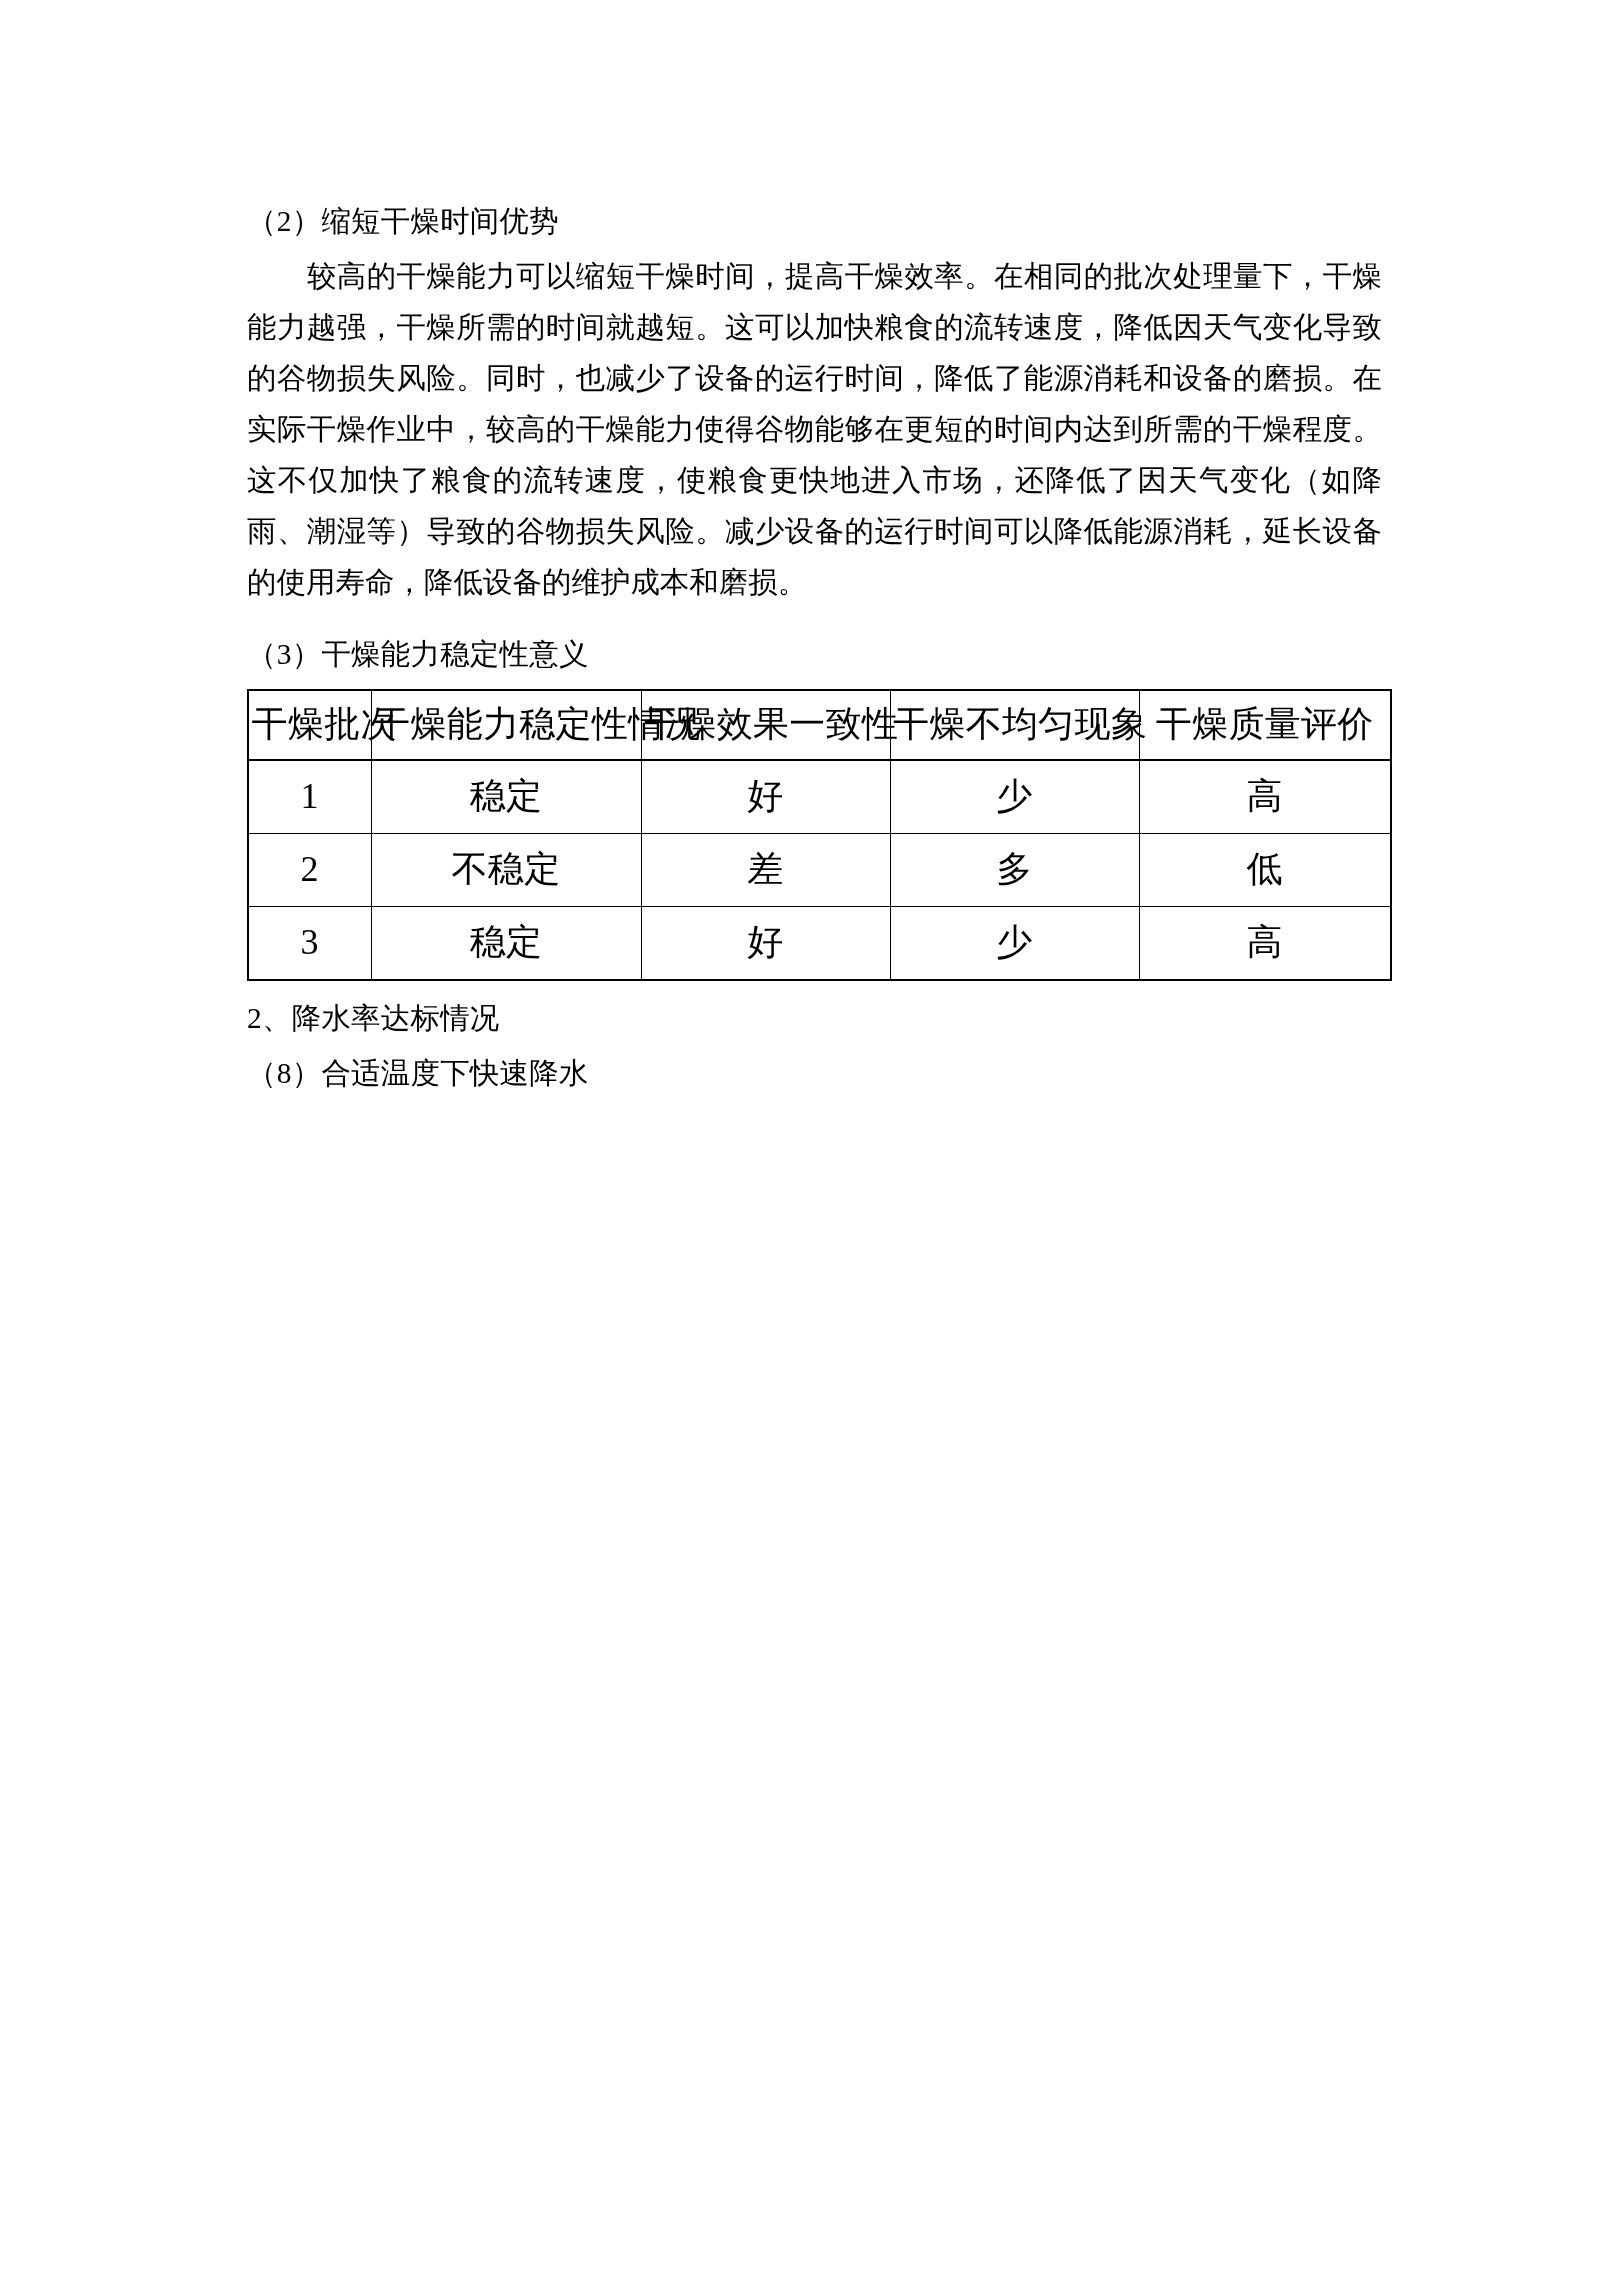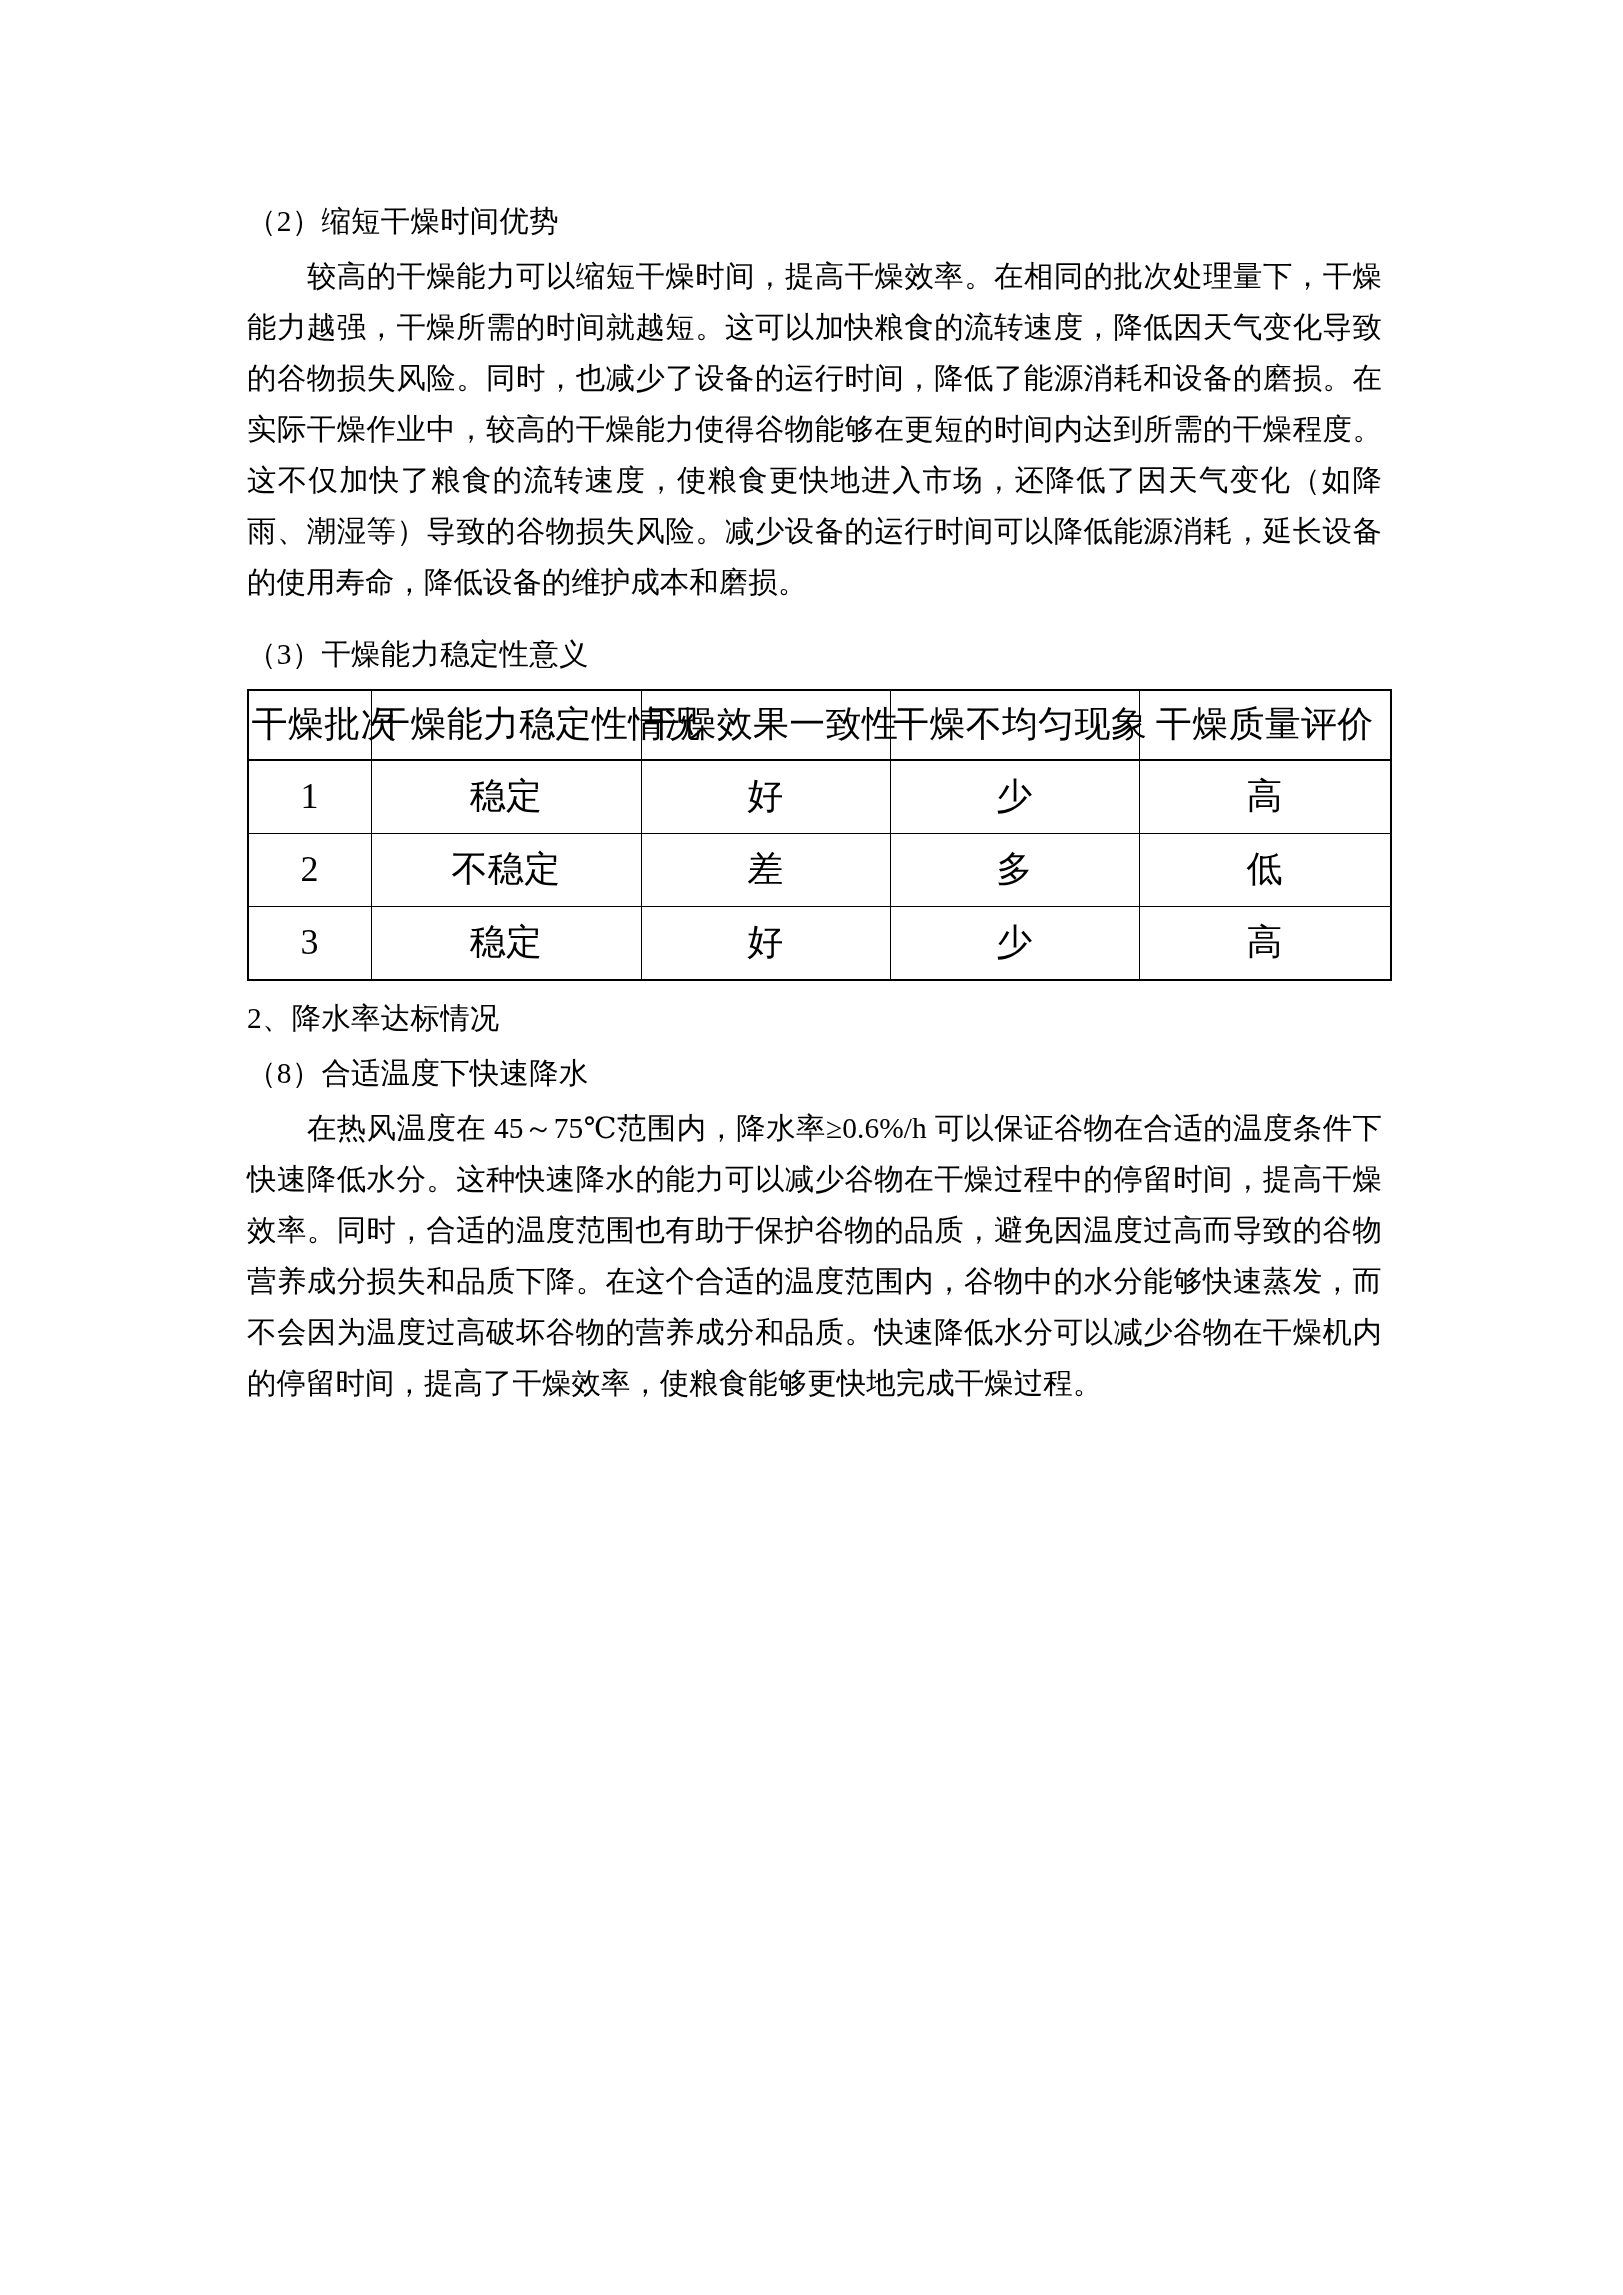--- a/index.html
+++ b/index.html
@@ -143,7 +143,6 @@
 
     <div class="heading">（8）合适温度下快速降水</div>
 
-    <div class="para">在热风温度在 45～75℃范围内，降水率≥0.6%/h 可以保证谷物在合适的温度条件下快速降低水分。这种快速降水的能力可以减少谷物在干燥过程中的停留时间，提高干燥效率。同时，合适的温度范围也有助于保护谷物的品质，避免因温度过高而导致的谷物营养成分损失和品质下降。在这个合适的温度范围内，谷物中的水分能够快速蒸发，而不会因为温度过高破坏谷物的营养成分和品质。快速降低水分可以减少谷物在干燥机内的停留时间，提高了干燥效率，使粮食能够更快地完成干燥过程。</div>
 
   </div>
 </div>

